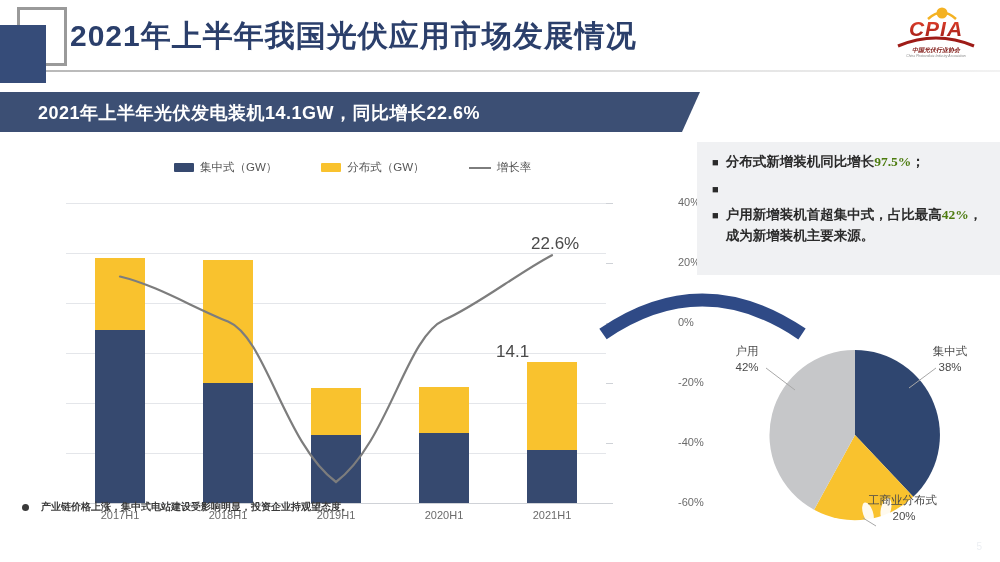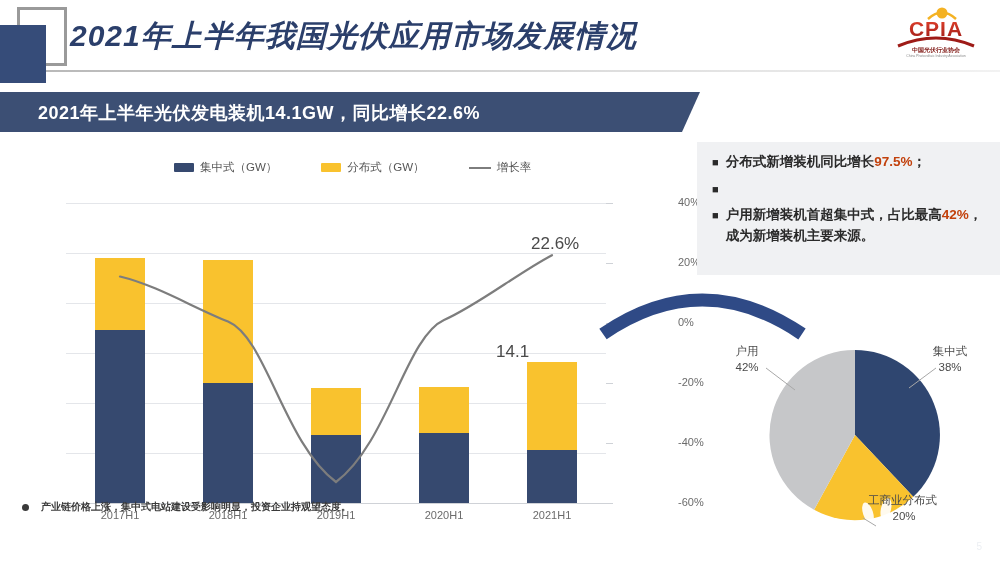--- a/index.html
+++ b/index.html
@@ -16,7 +16,7 @@
 
   
   .slide-title{position:absolute;left:70px;top:16px;font-size:30px;font-weight:bold;
-      color:#2b3f6b;letter-spacing:1px;white-space:nowrap;z-index:4;font-style:italic;}
+      color:#2b3f6b;letter-spacing:1px;white-space:nowrap;z-index:4;}
 
   
   .logo{position:absolute;right:12px;top:2px;width:104px;height:58px;z-index:5;}

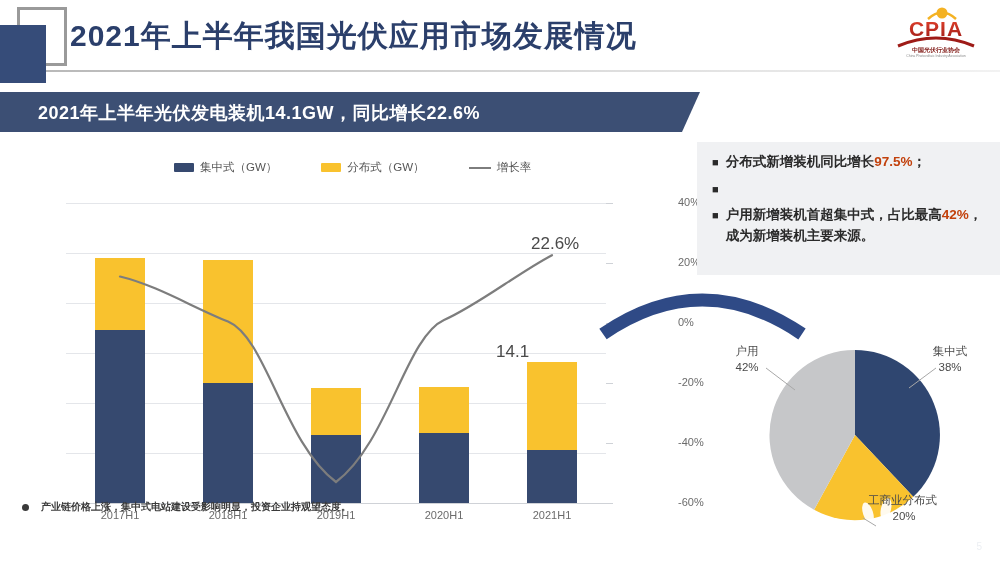--- a/index.html
+++ b/index.html
@@ -19,7 +19,7 @@
       color:#2b3f6b;letter-spacing:1px;white-space:nowrap;z-index:4;}
 
   
-  .logo{position:absolute;right:12px;top:2px;width:104px;height:58px;z-index:5;}
+  .logo{position:absolute;right:12px;top:2px;width:104px;height:58px;z-index:5;font-style:italic;}
 
   
   .banner{position:absolute;left:0px;top:92px;width:700px;height:40px;

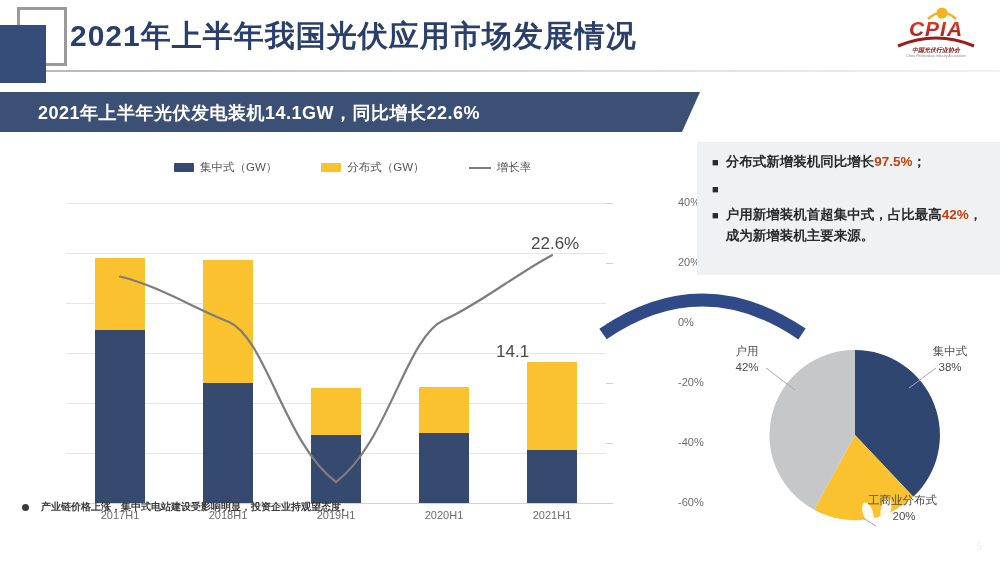--- a/index.html
+++ b/index.html
@@ -58,7 +58,7 @@
   .bl{display:flex;font-size:13.5px;font-weight:bold;color:#2a2a2a;
       line-height:1.55;margin-bottom:6px;}
   .bl .mk{color:#2a2a2a;margin-right:7px;font-size:11px;line-height:1.85;}
-  .hl{color:#c2410c;}
+  .hl{color:#4d7c0f;font-family:Liberation Serif, serif;}
 
   
   .arc{position:absolute;left:595px;top:272px;width:215px;height:70px;z-index:6;}

